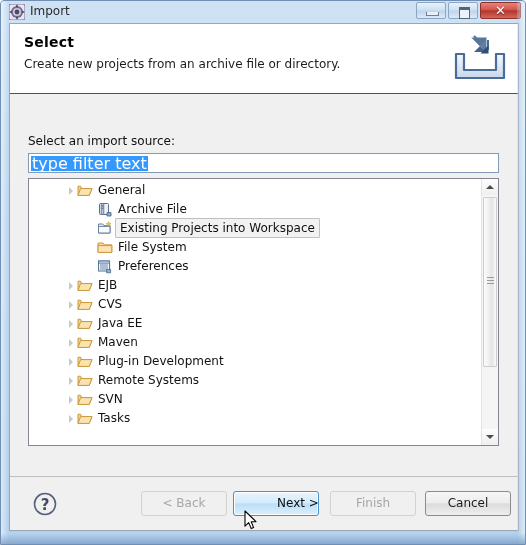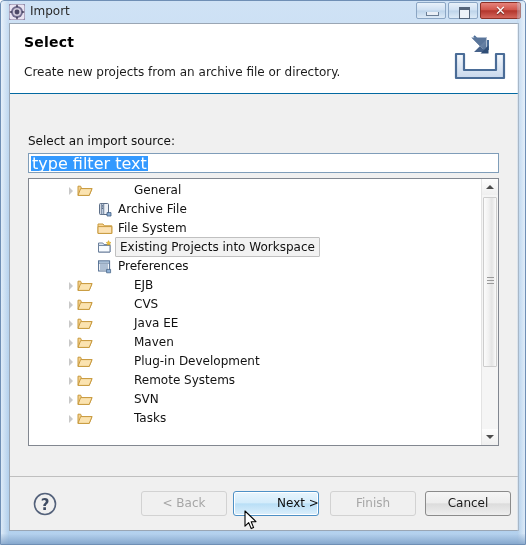--- a/index.html
+++ b/index.html
@@ -138,7 +138,6 @@
     left: 14px; top: 33px;
     font-size: 12px;
     color: #1c1c1c;
-    margin-top: 8px;
   }
   #header-icon {
     position: absolute;

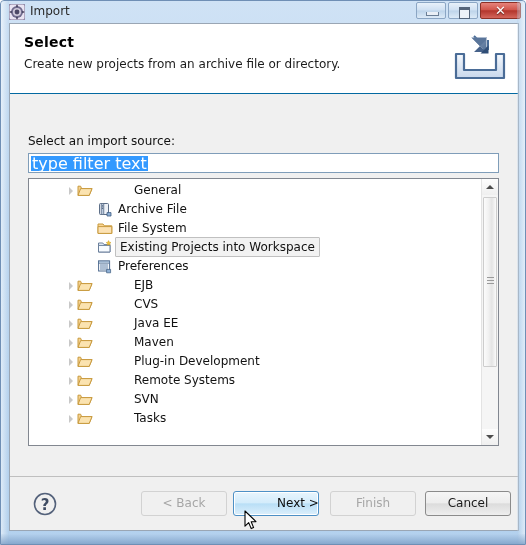--- a/index.html
+++ b/index.html
@@ -225,7 +225,7 @@
   
   .depth1 .twisty { left: 40px; }
   .depth1 .ticon  { left: 48px; }
-  .depth1 .tlabel { left: 66px; margin-left: 36px; }
+  .depth1 .tlabel { left: 66px; }
   
   .depth2 .ticon  { left: 68px; }
   .depth2 .tlabel { left: 86px; }

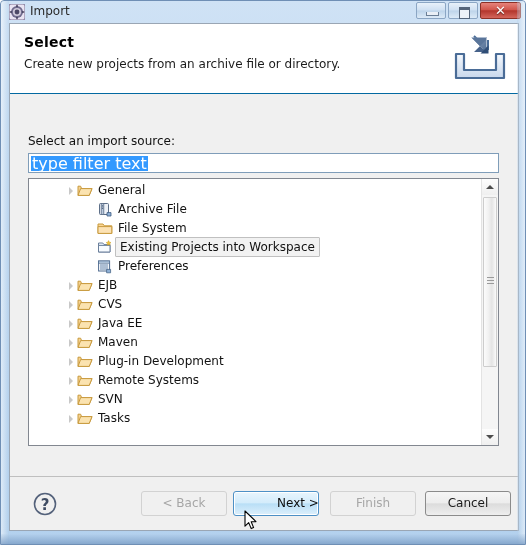--- a/index.html
+++ b/index.html
@@ -427,13 +427,6 @@
                 </svg></span>
               <span class="tlabel">Archive File</span>
             </div>
-            <div class="tree-row depth2">
-              <span class="ticon"><svg width="16" height="15" viewBox="0 0 16 15">
-                  <path d="M1 3 L6 3 L7.4 4.8 L14.8 4.8 L14.8 12.4 L1 12.4 Z" fill="#fbd694" stroke="#c89a3e" stroke-width="1"></path>
-                  <path d="M1 5.6 L14.8 5.6 L14.8 12.4 L1 12.4 Z" fill="#fce2b4" stroke="#c89a3e" stroke-width="1"></path>
-                </svg></span>
-              <span class="tlabel">File System</span>
-            </div>
             <div class="tree-row depth2 selected">
               <span class="ticon"><svg width="16" height="15" viewBox="0 0 16 15">
                   <path d="M1.5 3 L5.8 3 L7 4.6 L13 4.6 L13 12 L1.5 12 Z" fill="#e9f2fb" stroke="#6a7f9b" stroke-width="1"></path>
@@ -443,6 +436,13 @@
                   </g>
                 </svg></span>
               <span class="tlabel">Existing Projects into Workspace</span>
+            </div>
+            <div class="tree-row depth2">
+              <span class="ticon"><svg width="16" height="15" viewBox="0 0 16 15">
+                  <path d="M1 3 L6 3 L7.4 4.8 L14.8 4.8 L14.8 12.4 L1 12.4 Z" fill="#fbd694" stroke="#c89a3e" stroke-width="1"></path>
+                  <path d="M1 5.6 L14.8 5.6 L14.8 12.4 L1 12.4 Z" fill="#fce2b4" stroke="#c89a3e" stroke-width="1"></path>
+                </svg></span>
+              <span class="tlabel">File System</span>
             </div>
             <div class="tree-row depth2">
               <span class="ticon"><svg width="16" height="15" viewBox="0 0 16 15">

